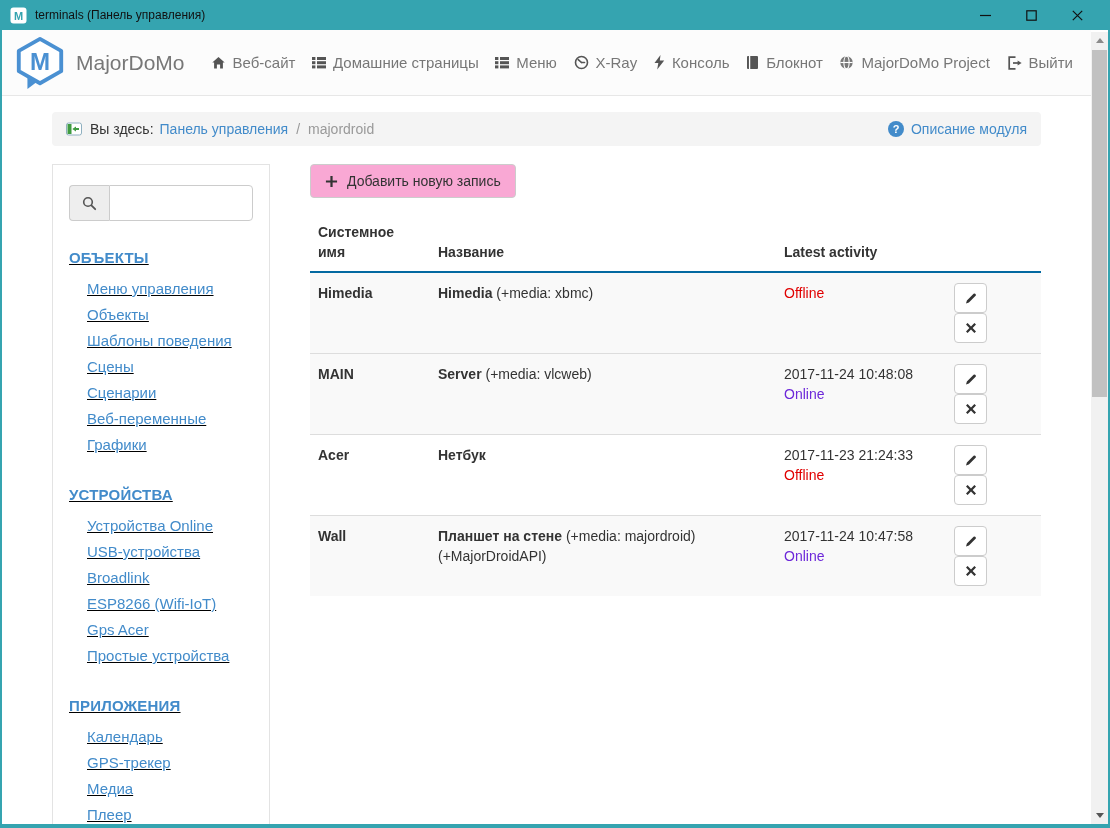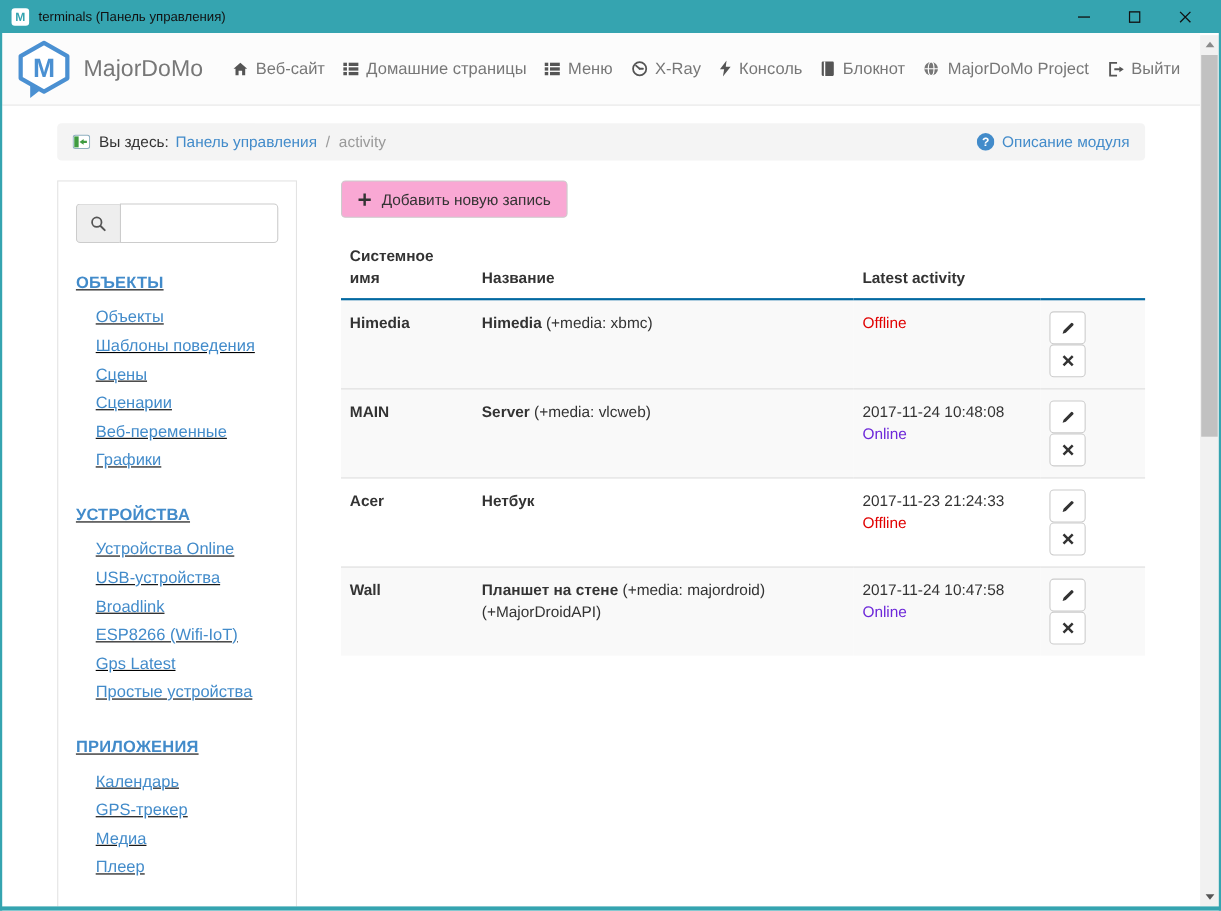--- a/index.html
+++ b/index.html
@@ -211,7 +211,7 @@
       <span class="lbl">Вы здесь:</span>
       <a class="crumb-link" href="#">Панель управления</a>
       <span class="crumb-sep">/</span>
-      <span class="crumb-cur">activity</span>
+      <span class="crumb-cur">majordroid</span>
       <span class="crumb-help">
         <svg width="16" height="16" viewBox="0 0 16 16">
           <circle cx="8" cy="8" r="8" fill="#428bca"></circle>

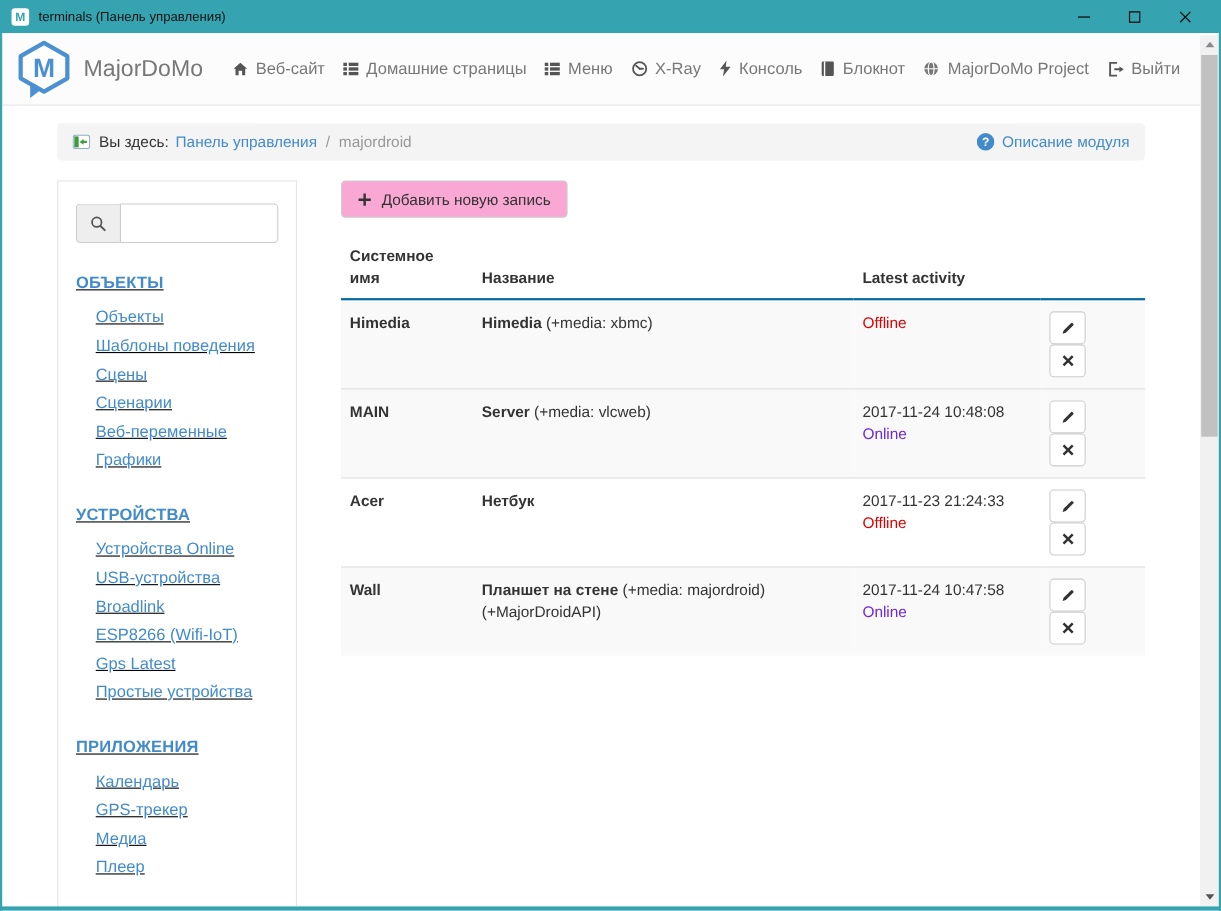--- a/index.html
+++ b/index.html
@@ -236,6 +236,7 @@
 
         <div class="side-section">
           <div class="side-head">ОБЪЕКТЫ</div>
+          <div class="side-item">Меню управления</div>
           <div class="side-item">Объекты</div>
           <div class="side-item">Шаблоны поведения</div>
           <div class="side-item">Сцены</div>

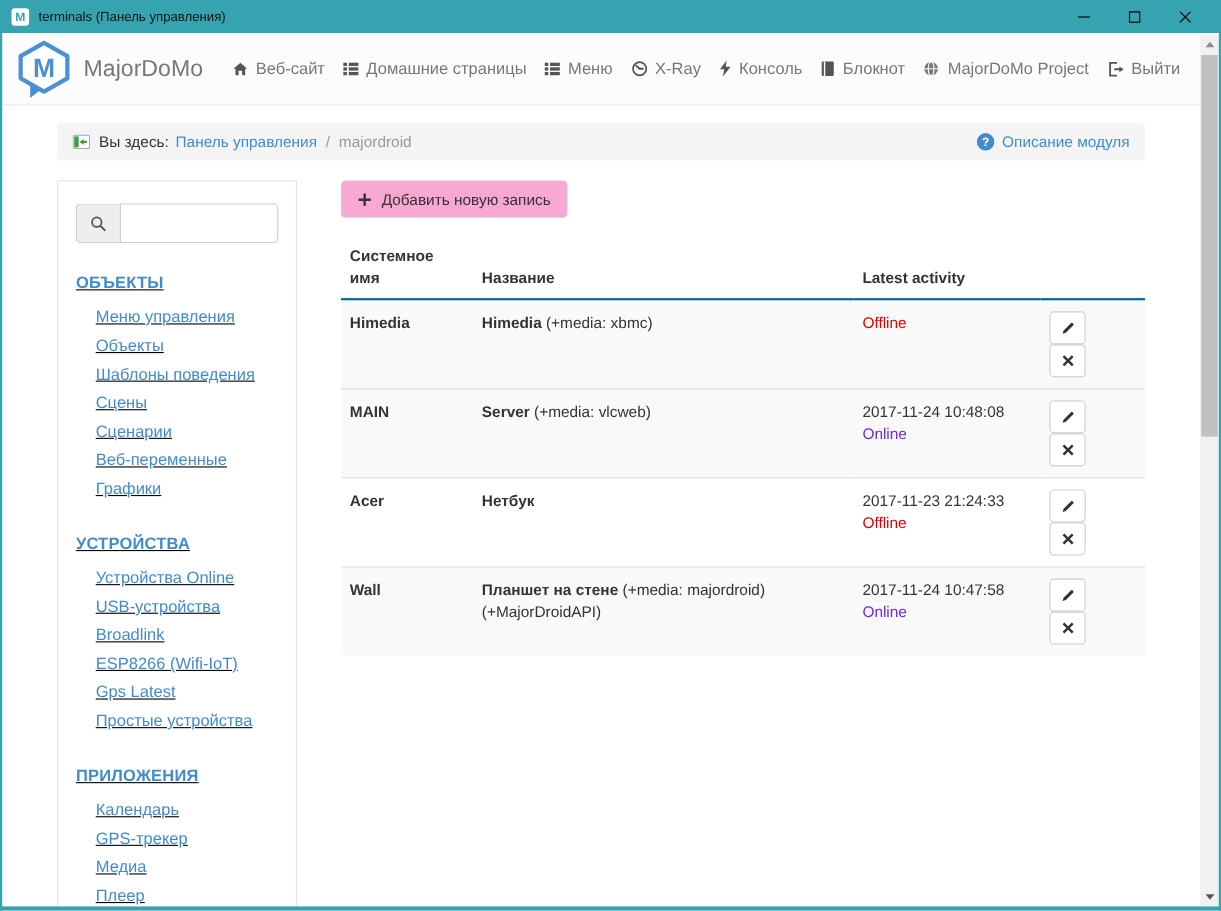--- a/index.html
+++ b/index.html
@@ -251,7 +251,7 @@
           <div class="side-item">USB-устройства</div>
           <div class="side-item">Broadlink</div>
           <div class="side-item">ESP8266 (Wifi-IoT)</div>
-          <div class="side-item">Gps Latest</div>
+          <div class="side-item">Gps Acer</div>
           <div class="side-item">Простые устройства</div>
         </div>
 

